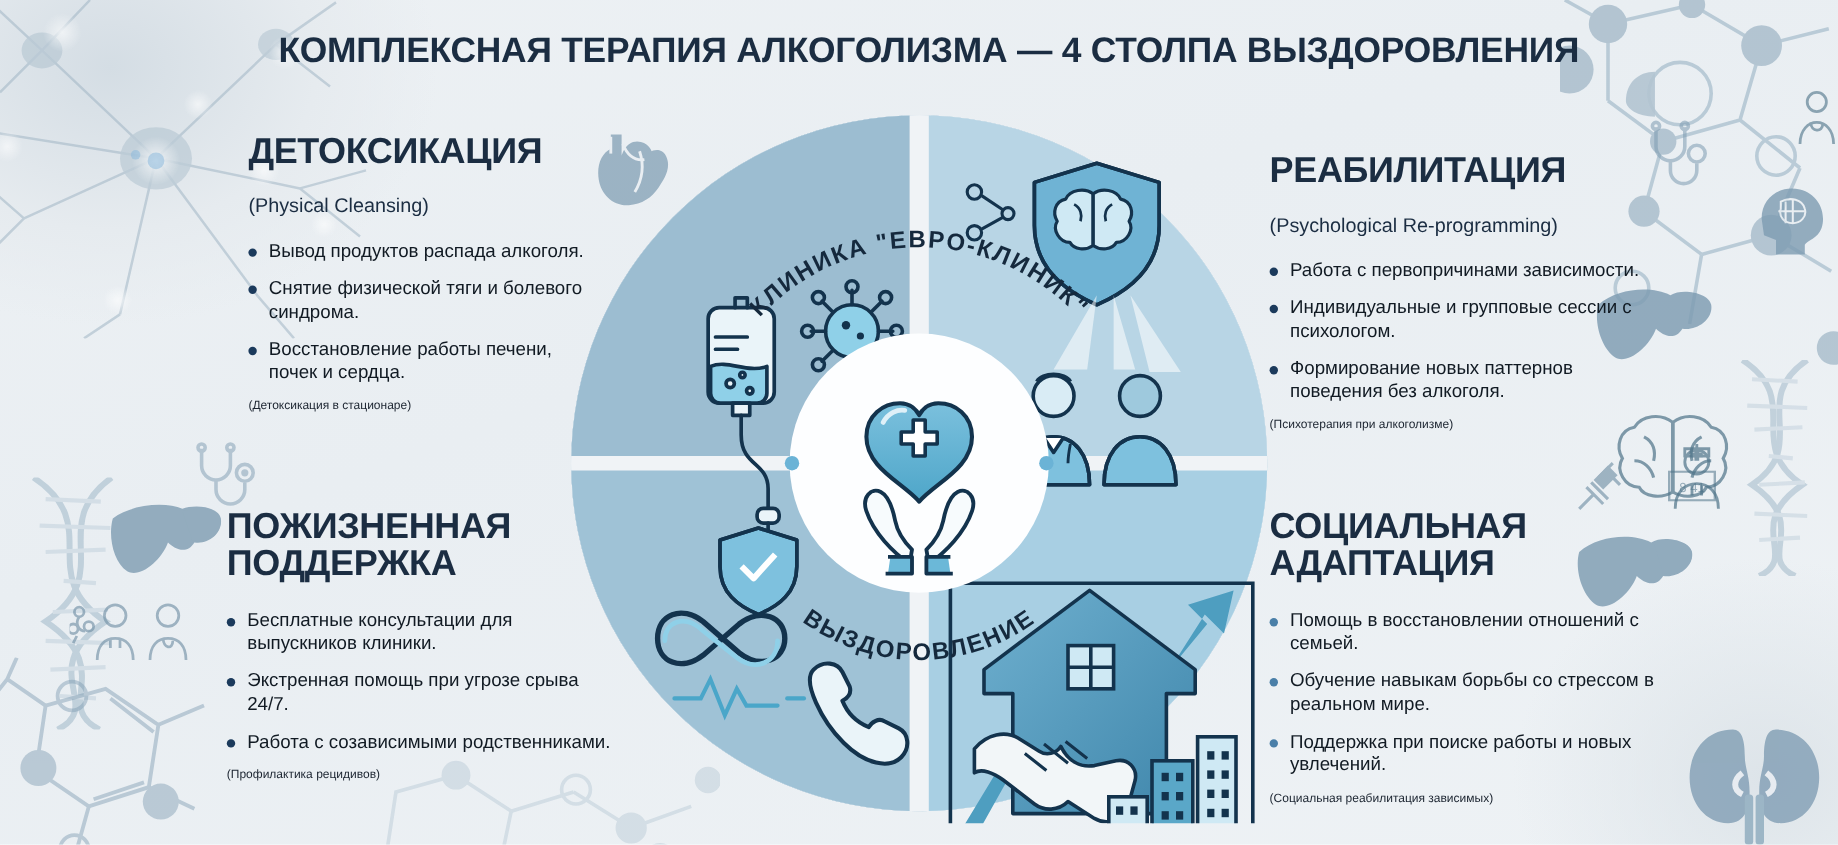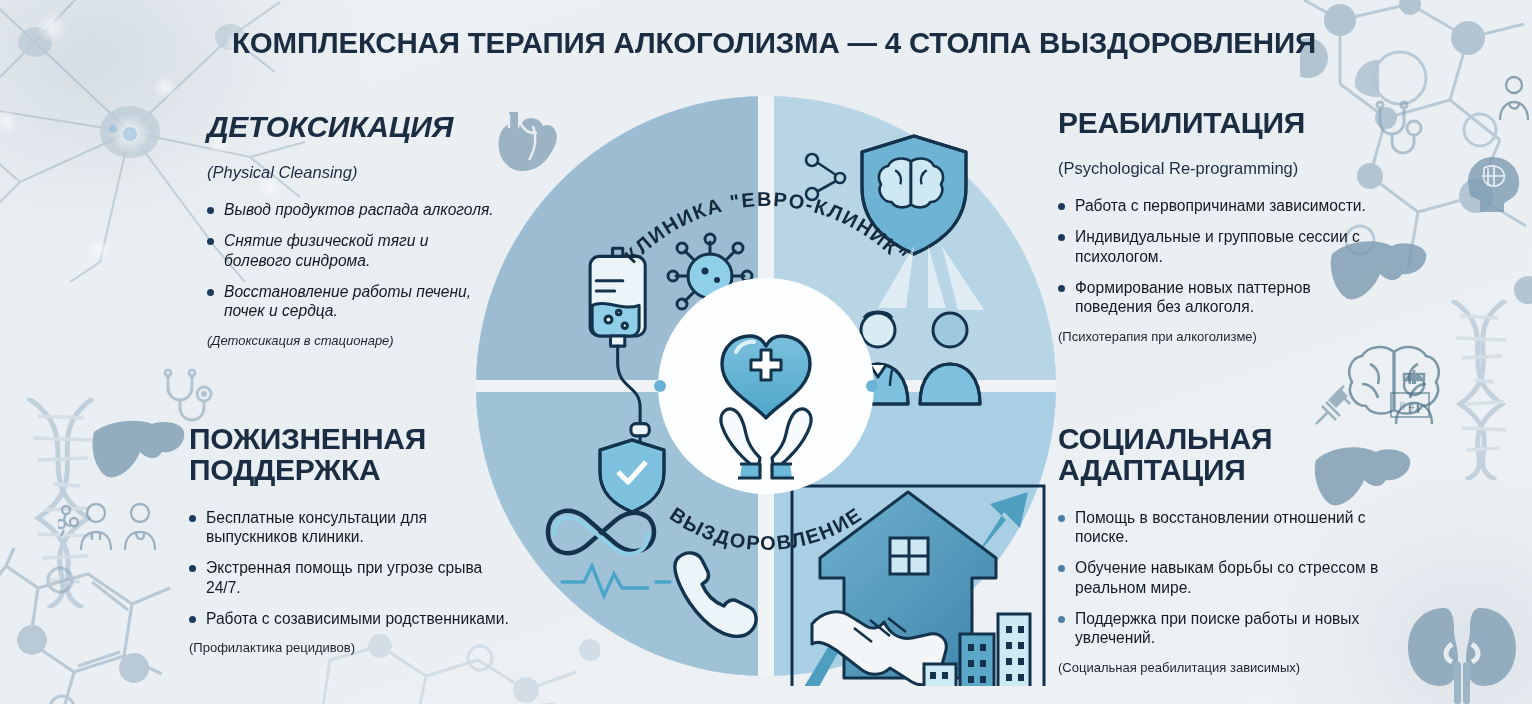--- a/index.html
+++ b/index.html
@@ -58,7 +58,7 @@
     font-size: 13px; color: #1b2430; margin-top: 9px;
   }
 
-  #block-tl { top: 112px; left: 207px; width: 290px; font-style: italic; }
+  #block-tl { top: 112px; left: 207px; width: 290px; }
   #block-tr { top: 108px; left: 1058px; width: 330px; }
   #block-bl { top: 424px; left: 189px; width: 320px; }
   #block-br { top: 424px; left: 1058px; width: 330px; }

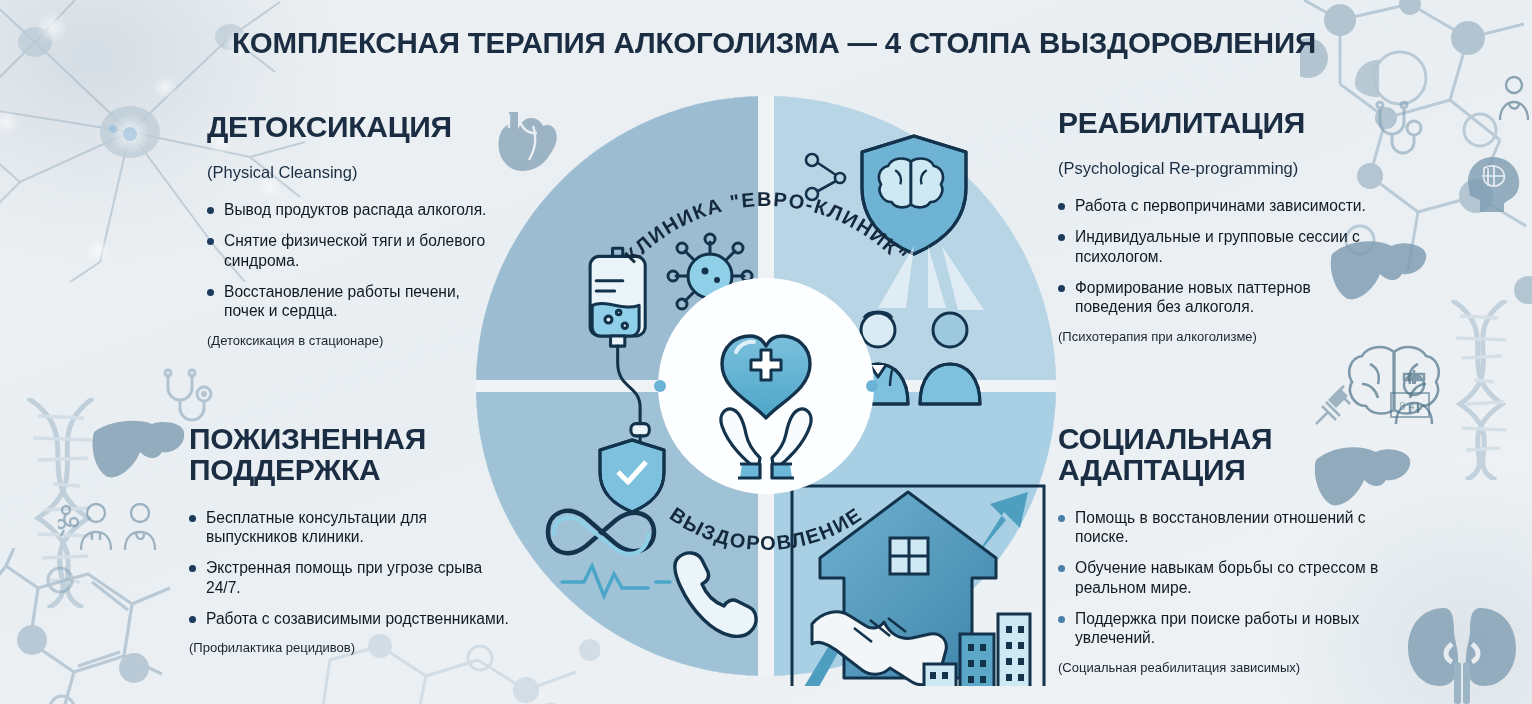--- a/index.html
+++ b/index.html
@@ -59,7 +59,7 @@
   }
 
   #block-tl { top: 112px; left: 207px; width: 290px; }
-  #block-tr { top: 108px; left: 1058px; width: 330px; }
+  #block-tr { top: 128px; left: 1058px; width: 330px; }
   #block-bl { top: 424px; left: 189px; width: 320px; }
   #block-br { top: 424px; left: 1058px; width: 330px; }
 

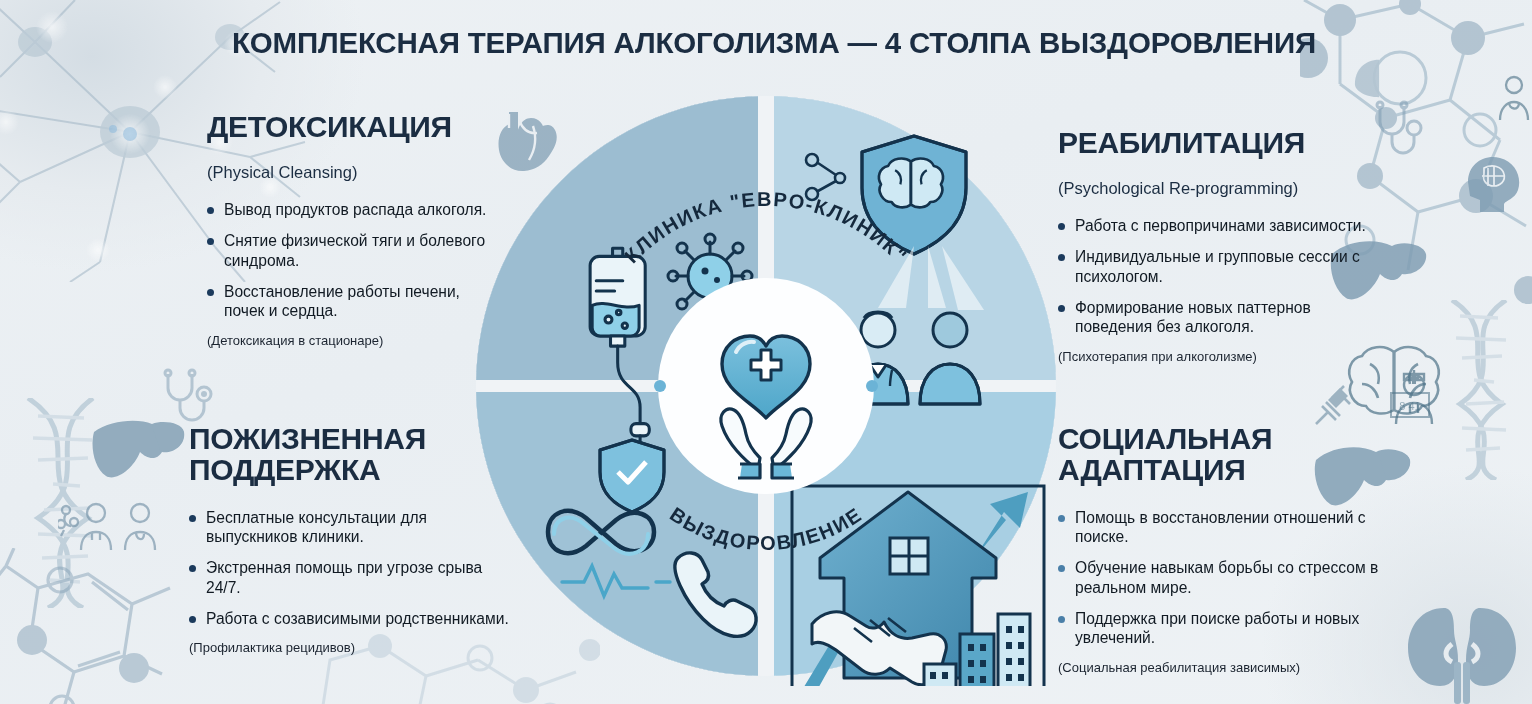--- a/index.html
+++ b/index.html
@@ -55,7 +55,7 @@
     background: #1b3a5c;
   }
   .block .note {
-    font-size: 13px; color: #1b2430; margin-top: 9px;
+    font-size: 10px; color: #1b2430; margin-top: 9px;
   }
 
   #block-tl { top: 112px; left: 207px; width: 290px; }

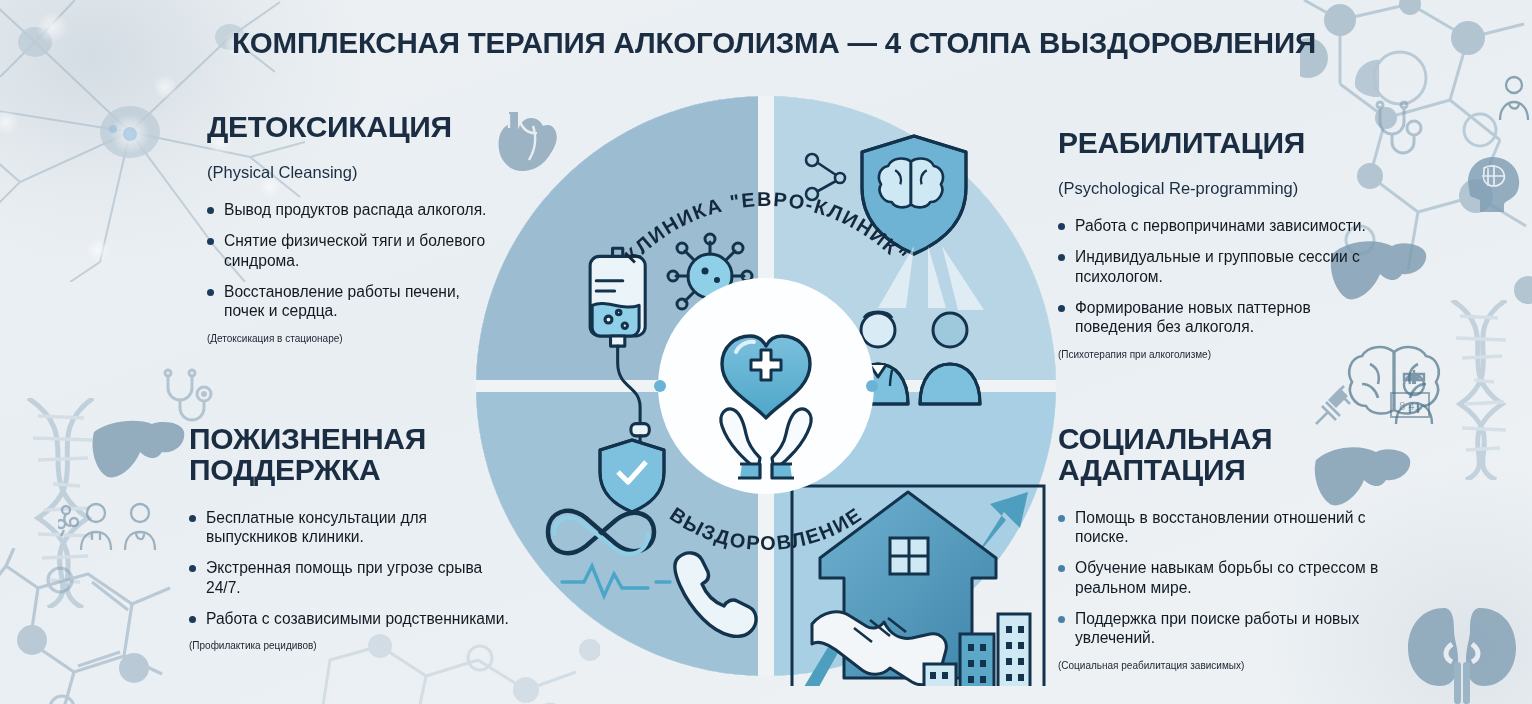--- a/index.html
+++ b/index.html
@@ -588,7 +588,7 @@
   <div id="block-br" class="block">
     <h2>СОЦИАЛЬНАЯ АДАПТАЦИЯ</h2>
     <ul style="margin-top:22px">
-      <li>Помощь в восстановлении отношений с поиске.</li>
+      <li>Помощь в восстановлении отношений с семьей.</li>
       <li>Обучение навыкам борьбы со стрессом в реальном мире.</li>
       <li>Поддержка при поиске работы и новых увлечений.</li>
     </ul>

